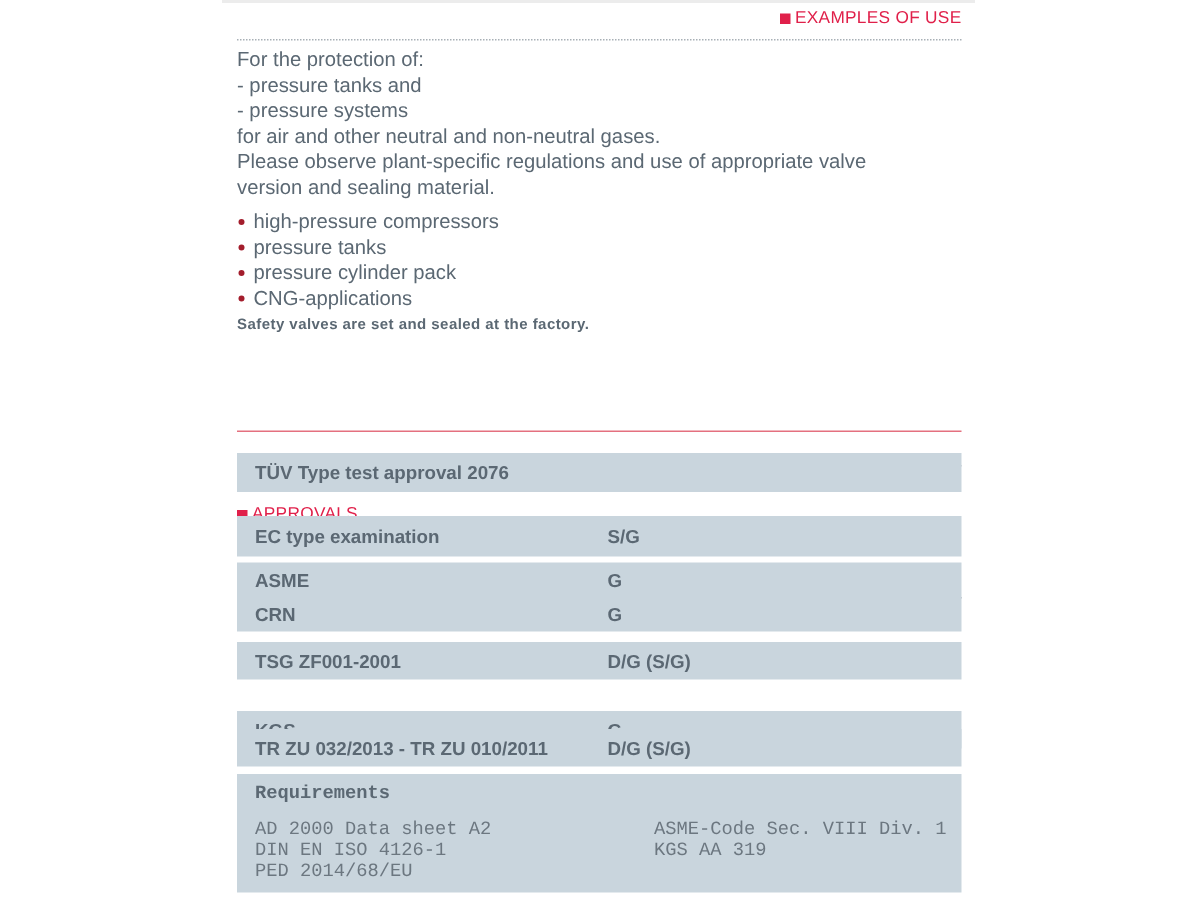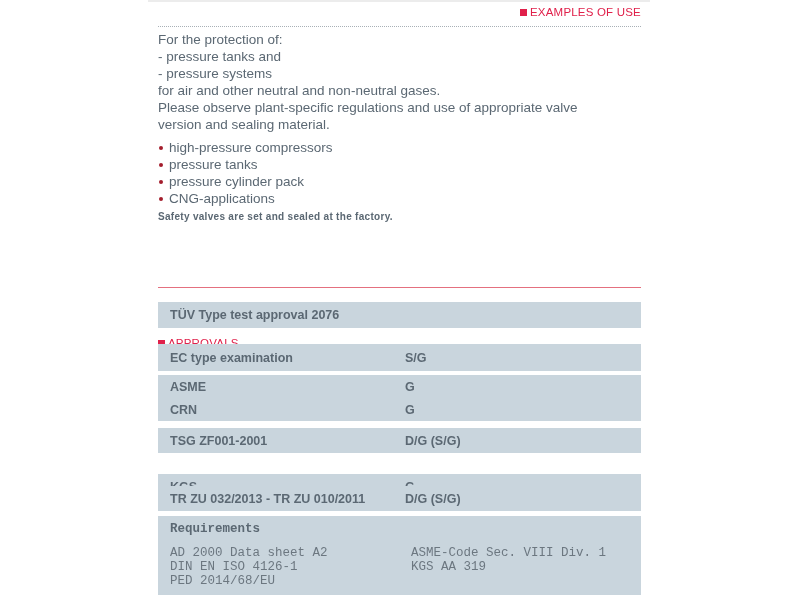--- a/index.html
+++ b/index.html
@@ -33,7 +33,7 @@
       position: absolute; left: 0; width: 483px; background: #c9d5dd; color: #6c7780; font-size: 12.5px; font-family: Liberation Mono, monospace;
     }
     .req .title { font-weight: bold; color: #5b6873; padding: 6px 0 0 12px; height: 18px; }
-    .req .cols { display: flex; padding: 6px 0 0 12px; line-height: 14px; }
+    .req .cols { display: flex; padding: 6px 0 0 12px; line-height: 14px; gap: 25px; }
     .req .col1 { width: 241px; }
   </style>
 </head>

